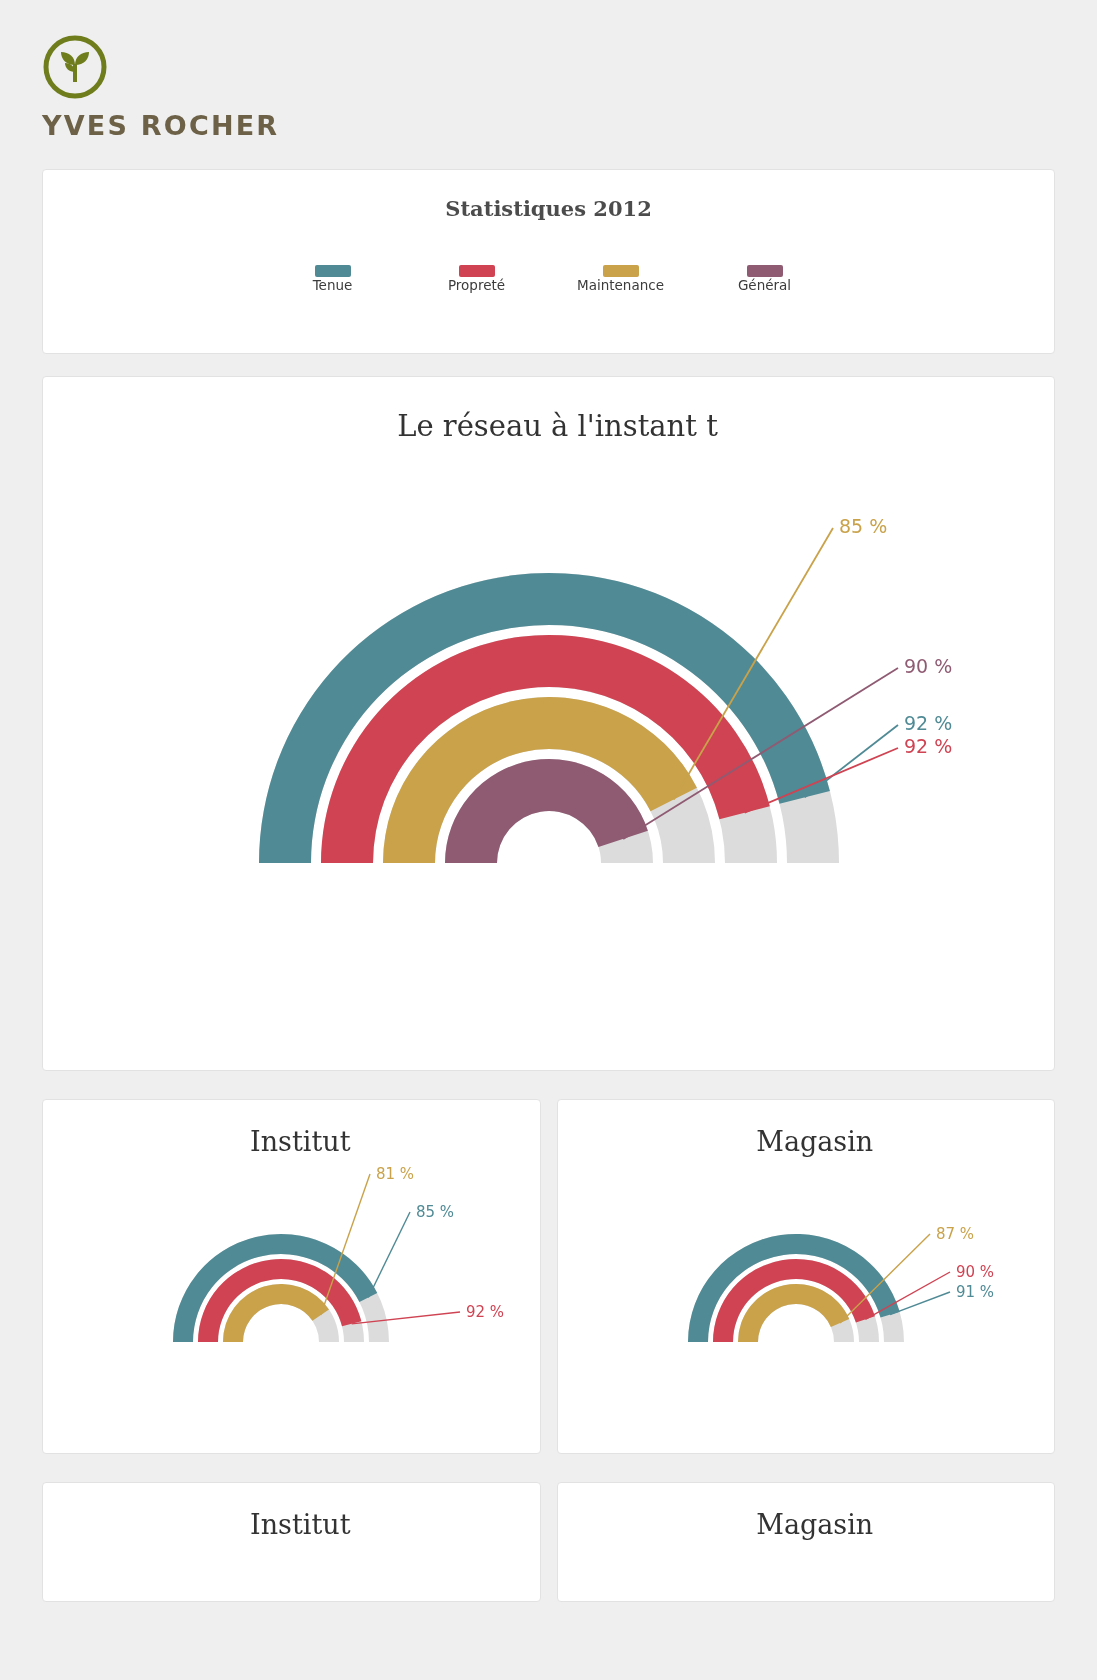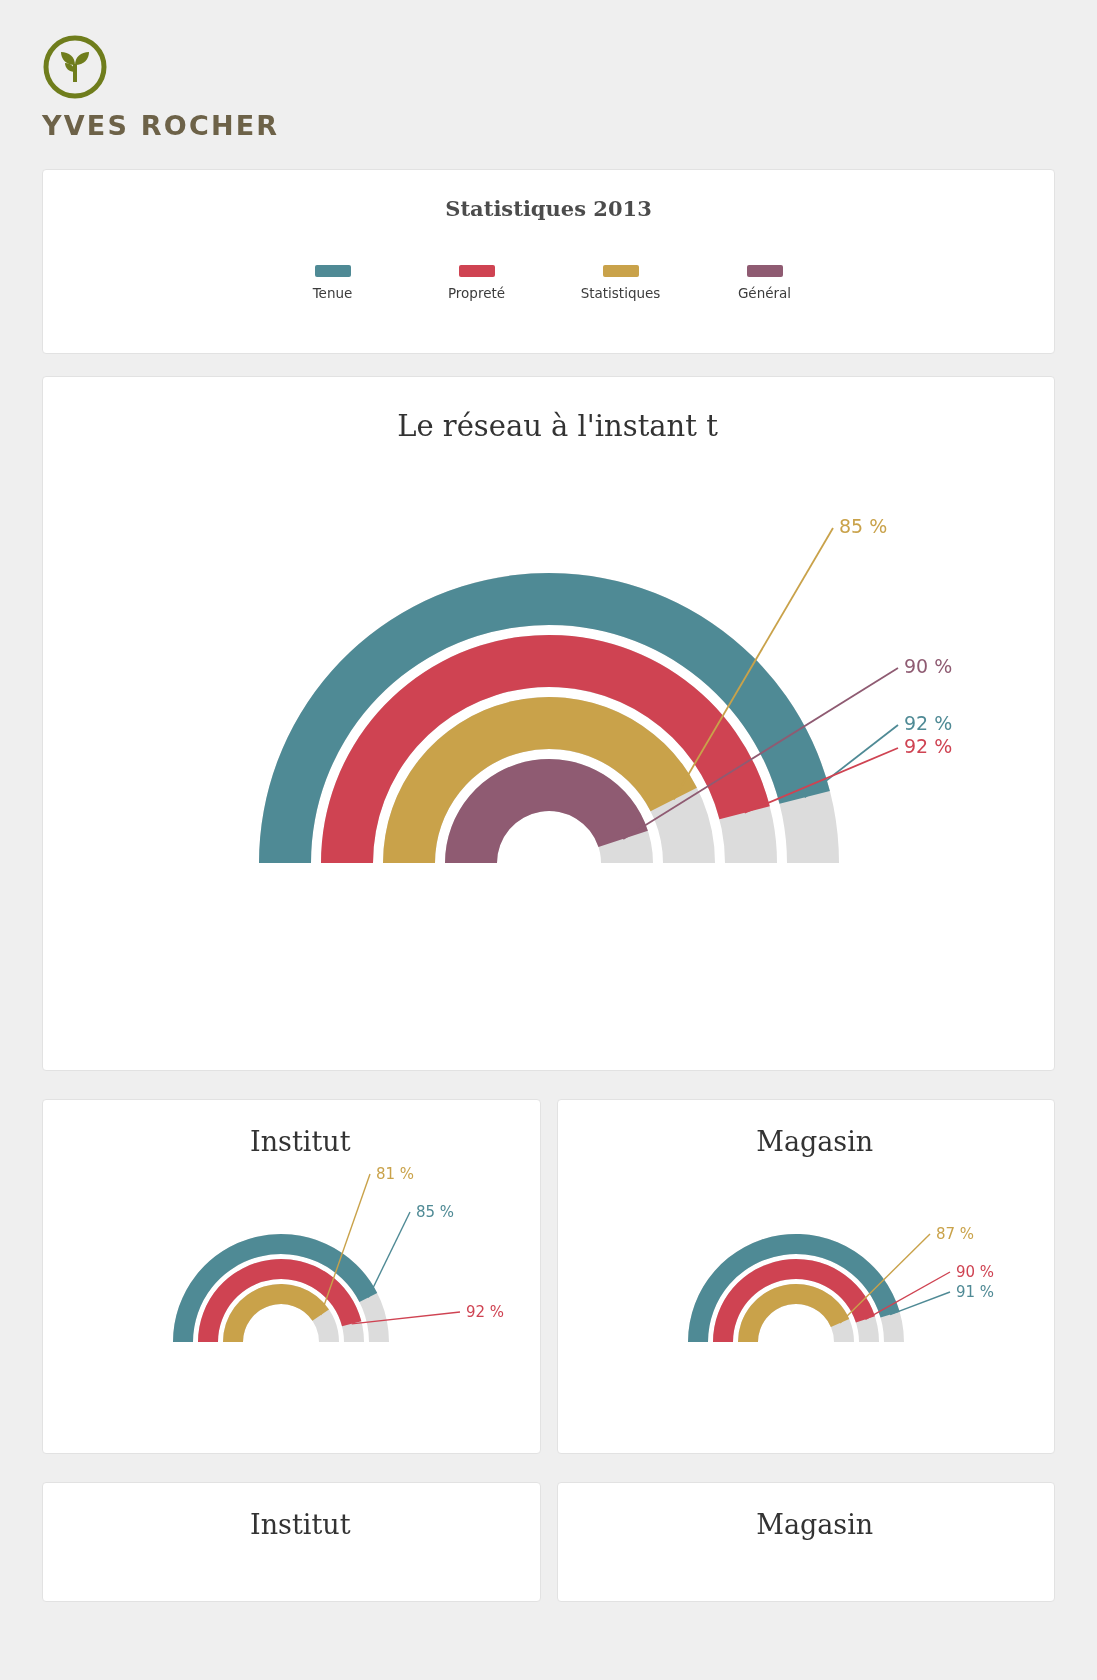--- a/index.html
+++ b/index.html
@@ -149,7 +149,7 @@
   </div>
 
   <div class="card card-legend">
-    <h2 class="stats-title">Statistiques 2013</h2>
+    <h2 class="stats-title">Statistiques 2012</h2>
     <div class="legend-row">
       <div class="legend-item">
         <span class="legend-swatch" style="background:#4f8a95"></span>

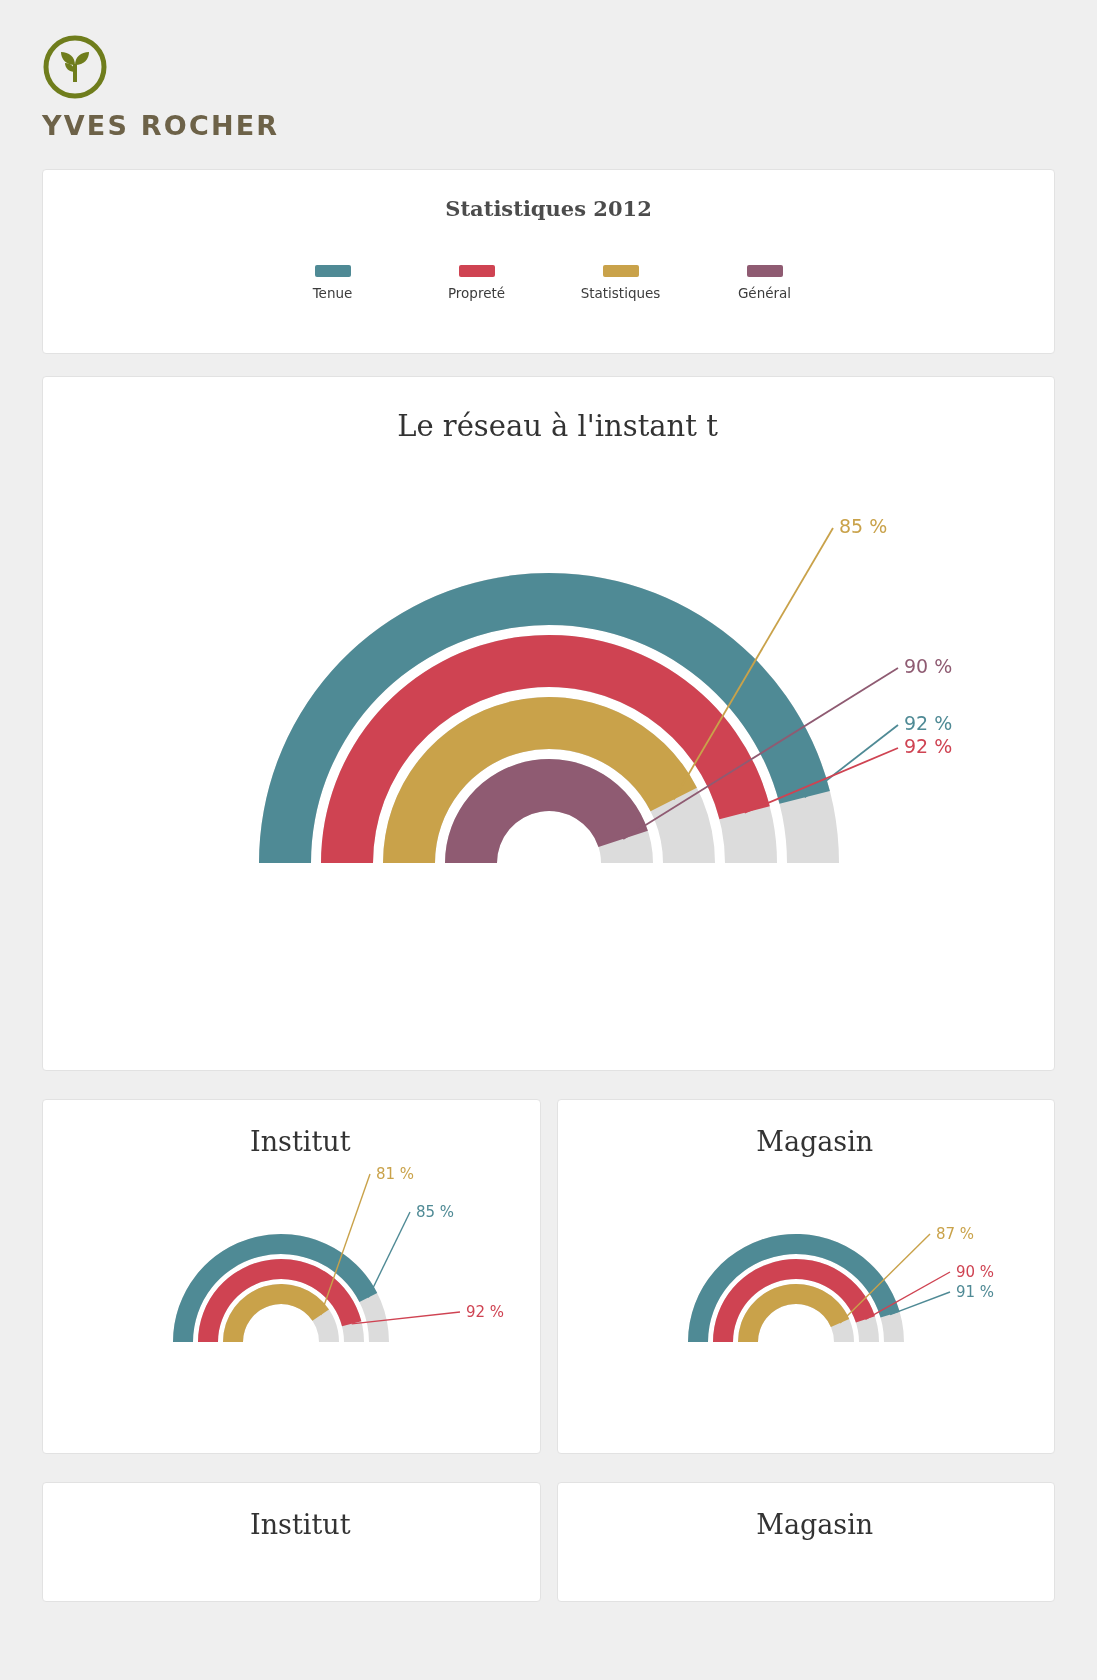--- a/index.html
+++ b/index.html
@@ -70,7 +70,7 @@
     border-radius: 2px;
   }
   .legend-label {
-    margin-top: 8px;
+    margin-top: 0;
     font-size: 13.5px;
     color: #3c3c3c;
     font-family: "DejaVu Sans", sans-serif;

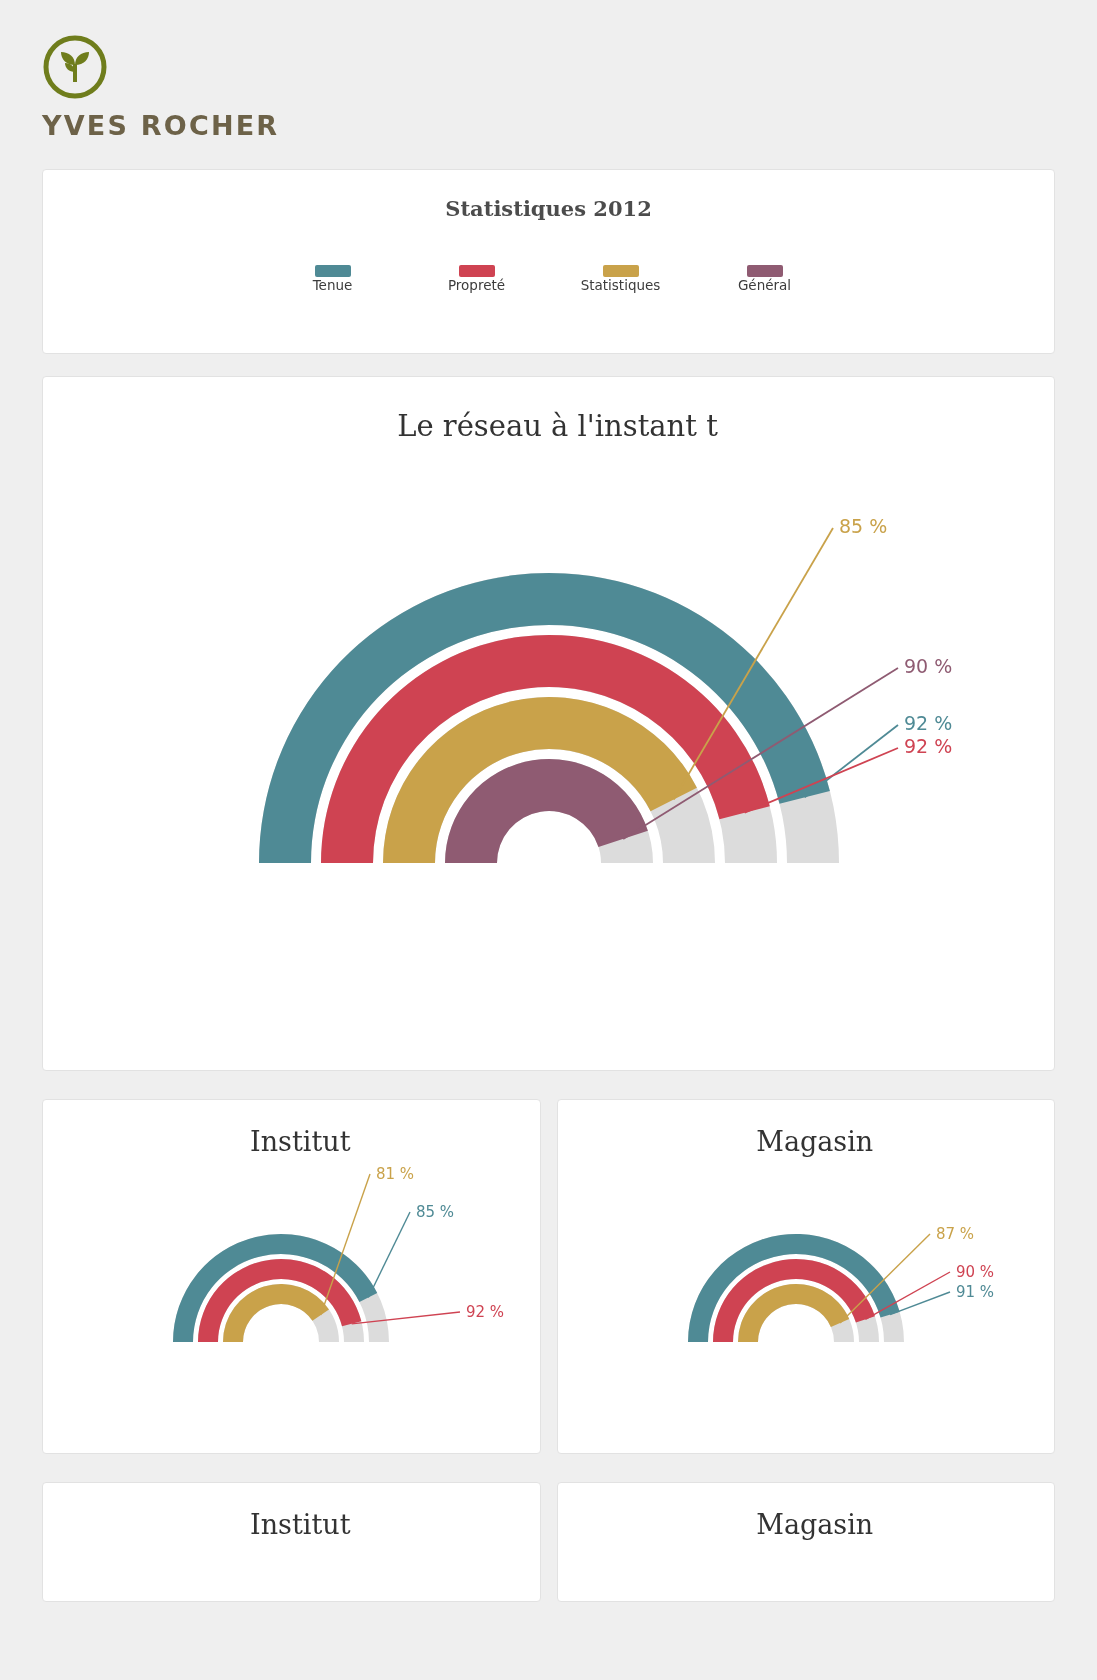--- a/index.html
+++ b/index.html
@@ -161,7 +161,7 @@
       </div>
       <div class="legend-item">
         <span class="legend-swatch" style="background:#c9a24a"></span>
-        <span class="legend-label">Statistiques</span>
+        <span class="legend-label">Maintenance</span>
       </div>
       <div class="legend-item">
         <span class="legend-swatch" style="background:#8f5b72"></span>

